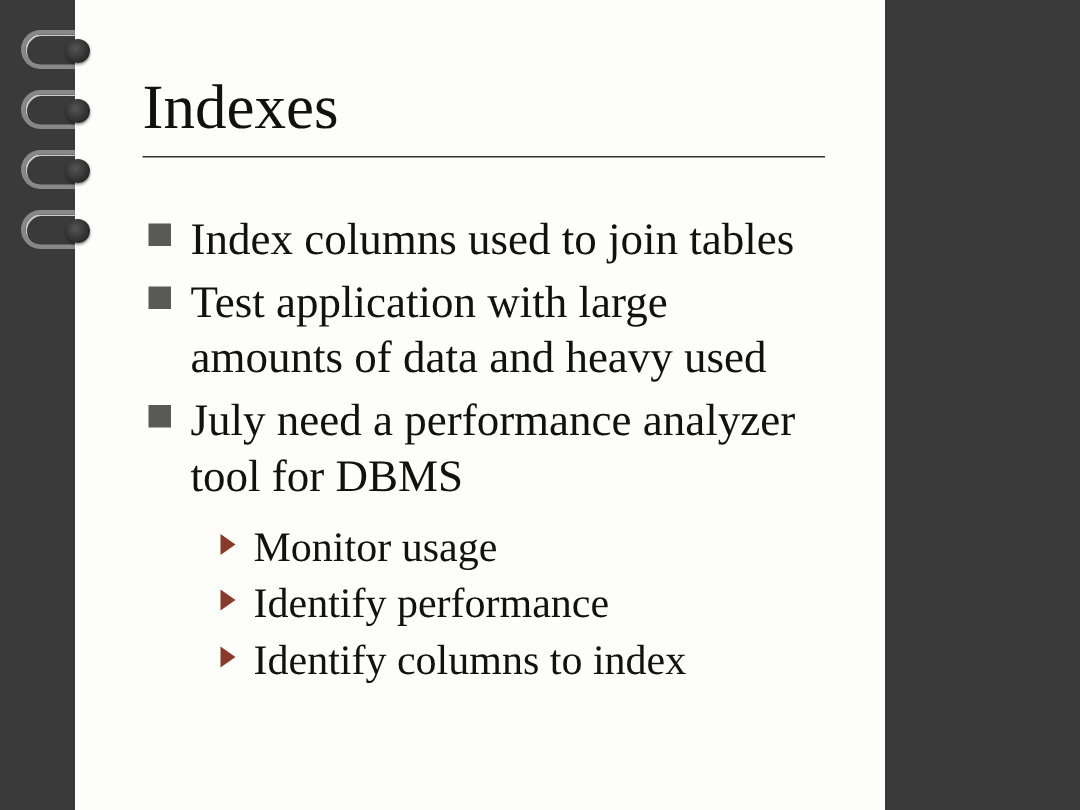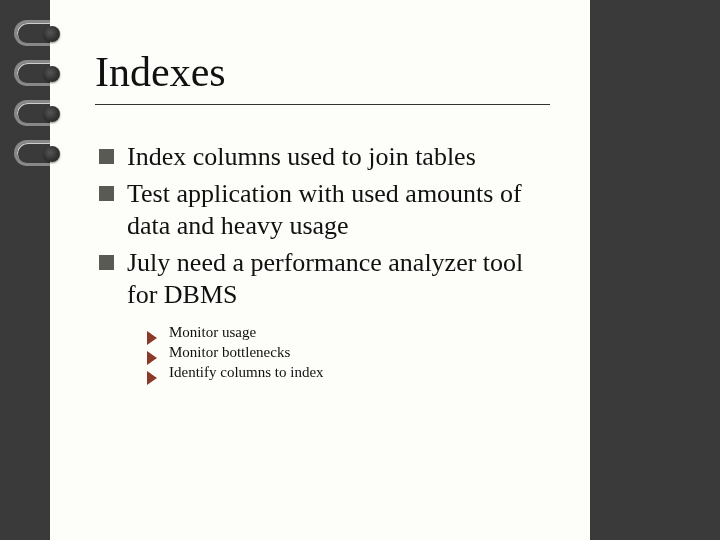--- a/index.html
+++ b/index.html
@@ -72,7 +72,7 @@
   .bullets > li {
     position: relative;
     padding-left: 28px;
-    font-size: 26px;
+    font-size: 30px;
     line-height: 1.25;
     color: #111;
     margin-bottom: 4px;

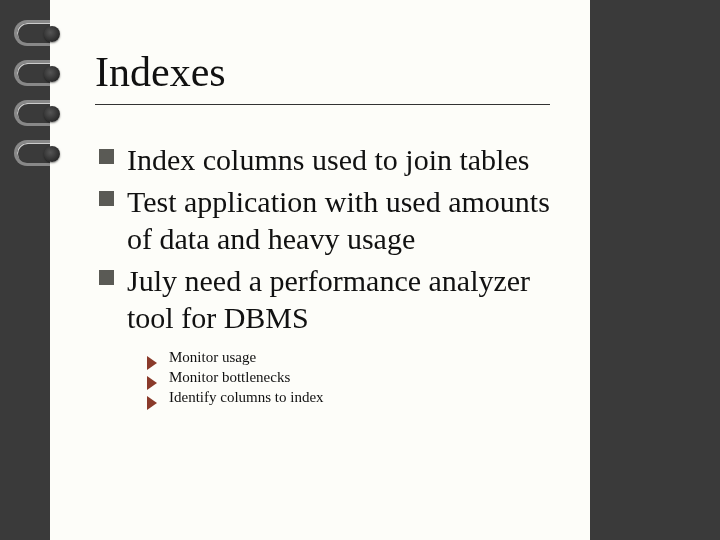--- a/index.html
+++ b/index.html
@@ -121,7 +121,7 @@
     </li>
     <li>
       <span class="sq"></span>
-      <span>Test application with used amounts of data and heavy usage</span>
+      <span>Test application with large amounts of data and heavy used</span>
     </li>
     <li>
       <span class="sq"></span>

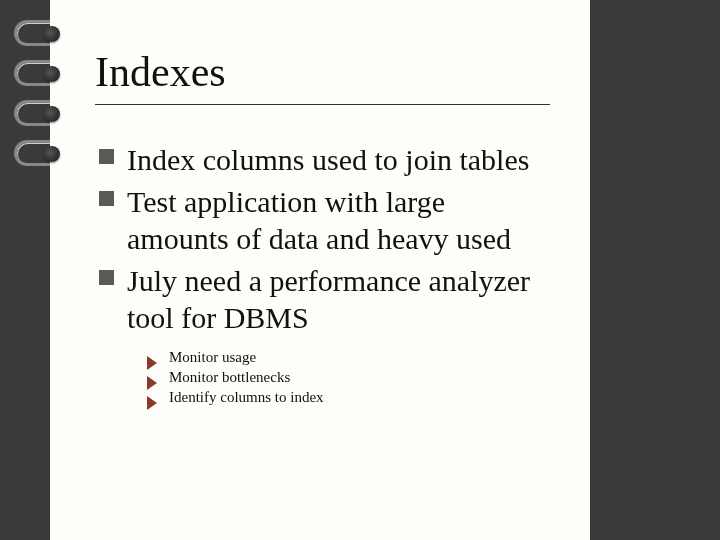--- a/index.html
+++ b/index.html
@@ -93,7 +93,7 @@
   .sub > li {
     position: relative;
     padding-left: 22px;
-    font-size: 15px;
+    font-size: 28px;
     line-height: 1.35;
     color: #111;
   }

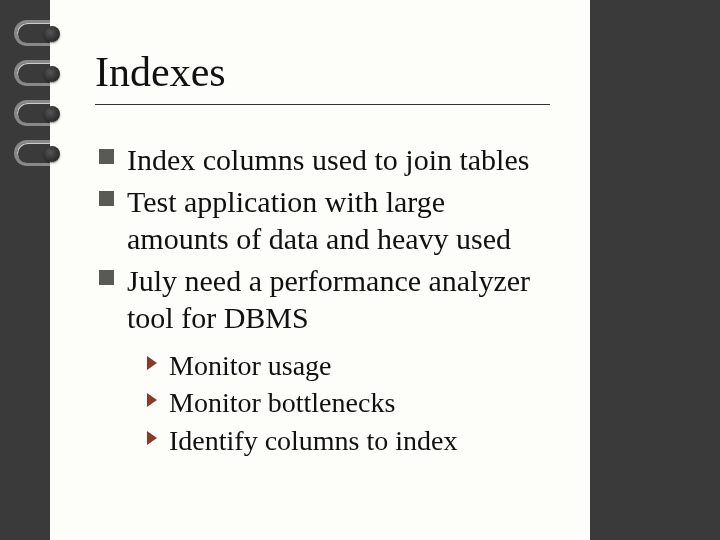--- a/index.html
+++ b/index.html
@@ -135,7 +135,7 @@
     </li>
     <li>
       <span class="arrow"></span>
-      <span>Monitor bottlenecks</span>
+      <span>Identify performance</span>
     </li>
     <li>
       <span class="arrow"></span>

